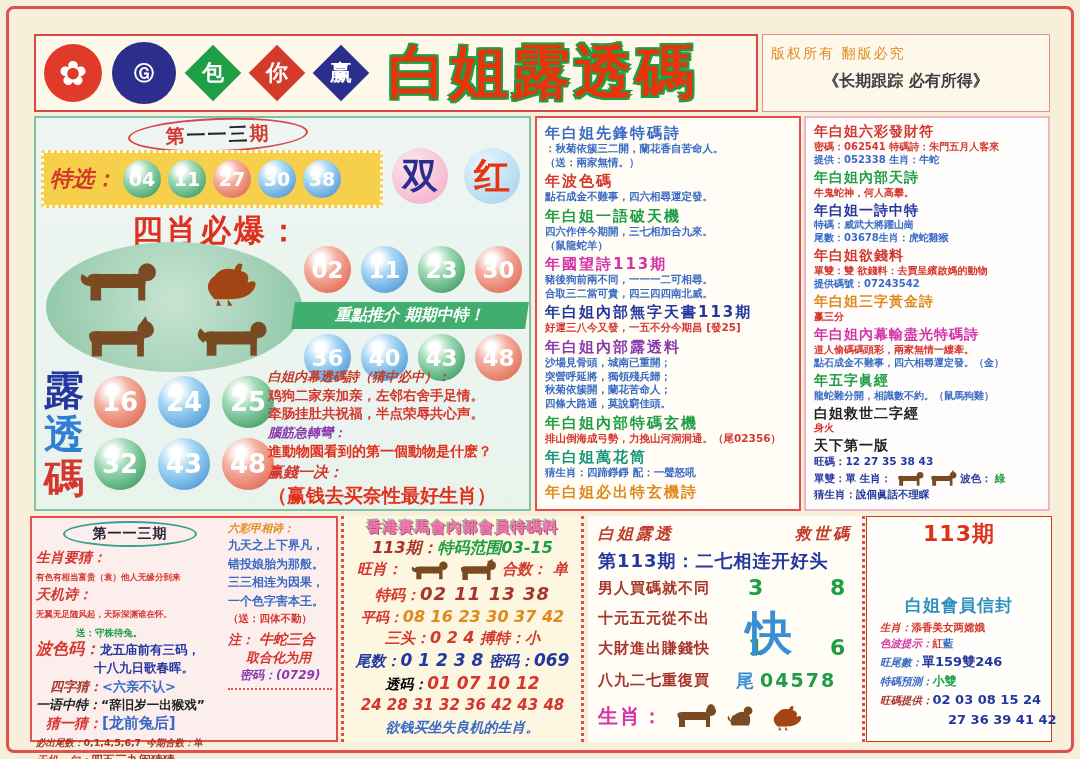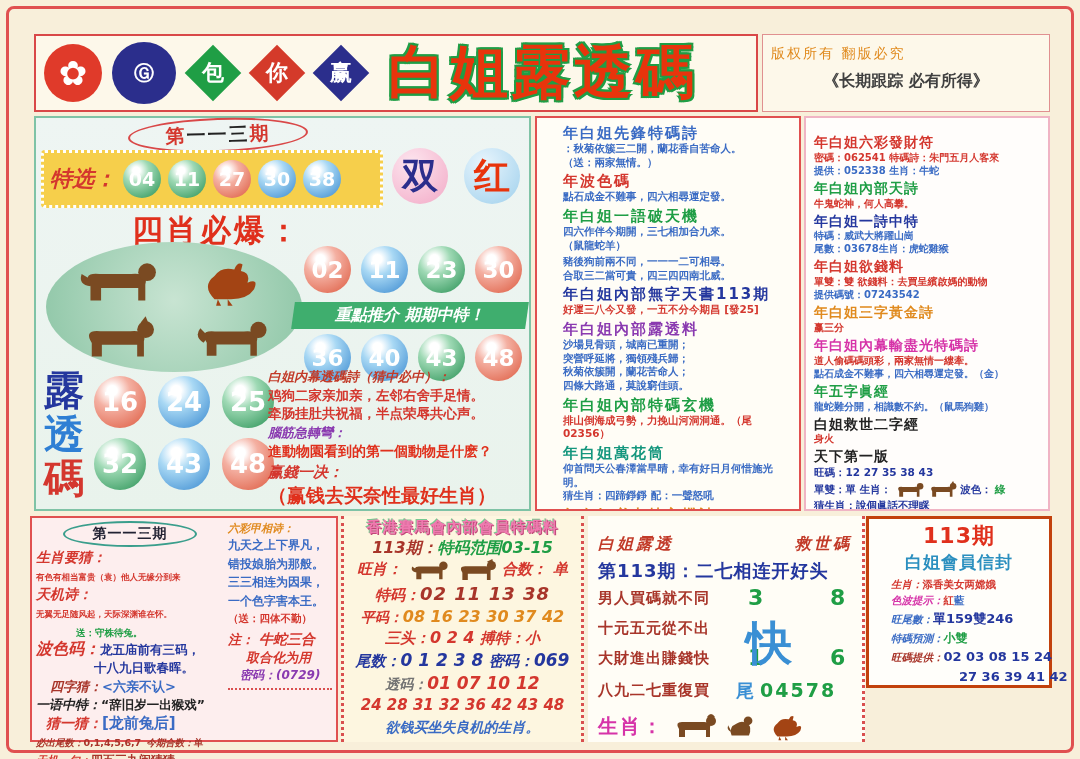--- a/index.html
+++ b/index.html
@@ -72,7 +72,7 @@
 
   
   .mp{position:absolute;left:535px;top:116px;width:266px;height:395px;background:#fffdf6;border:2px solid #e05050;
-    box-sizing:border-box;padding:6px 26px;overflow:hidden;}
+    box-sizing:border-box;padding:6px 8px;overflow:hidden;}
   .rp{position:absolute;left:804px;top:116px;width:246px;height:395px;background:#fffdfb;border:2px solid #f0b4c4;
     box-sizing:border-box;padding:16px 8px;overflow:hidden;}
   .sec{margin-bottom:3px;}

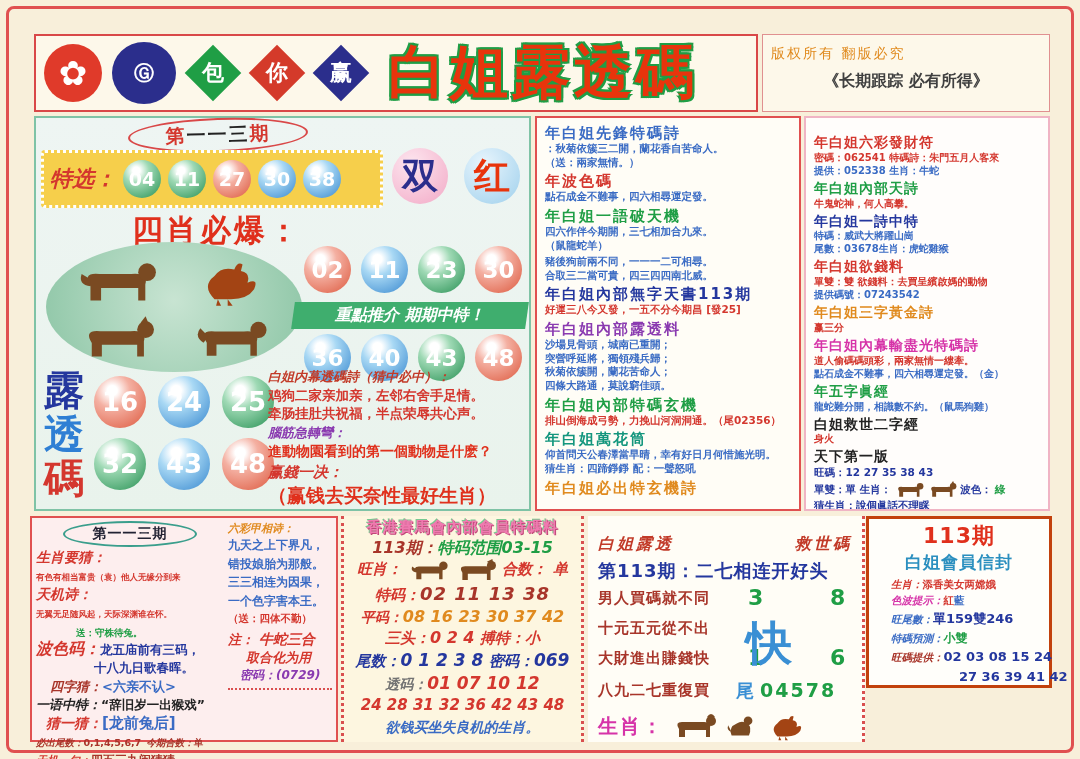--- a/index.html
+++ b/index.html
@@ -74,7 +74,7 @@
   .mp{position:absolute;left:535px;top:116px;width:266px;height:395px;background:#fffdf6;border:2px solid #e05050;
     box-sizing:border-box;padding:6px 8px;overflow:hidden;}
   .rp{position:absolute;left:804px;top:116px;width:246px;height:395px;background:#fffdfb;border:2px solid #f0b4c4;
-    box-sizing:border-box;padding:16px 8px;overflow:hidden;}
+    box-sizing:border-box;padding:5px 8px;overflow:hidden;}
   .sec{margin-bottom:3px;}
   .sec-t{font-weight:900;font-size:15px;letter-spacing:2px;line-height:1.2;}
   .rp .sec-t{font-size:14px;letter-spacing:1px;}

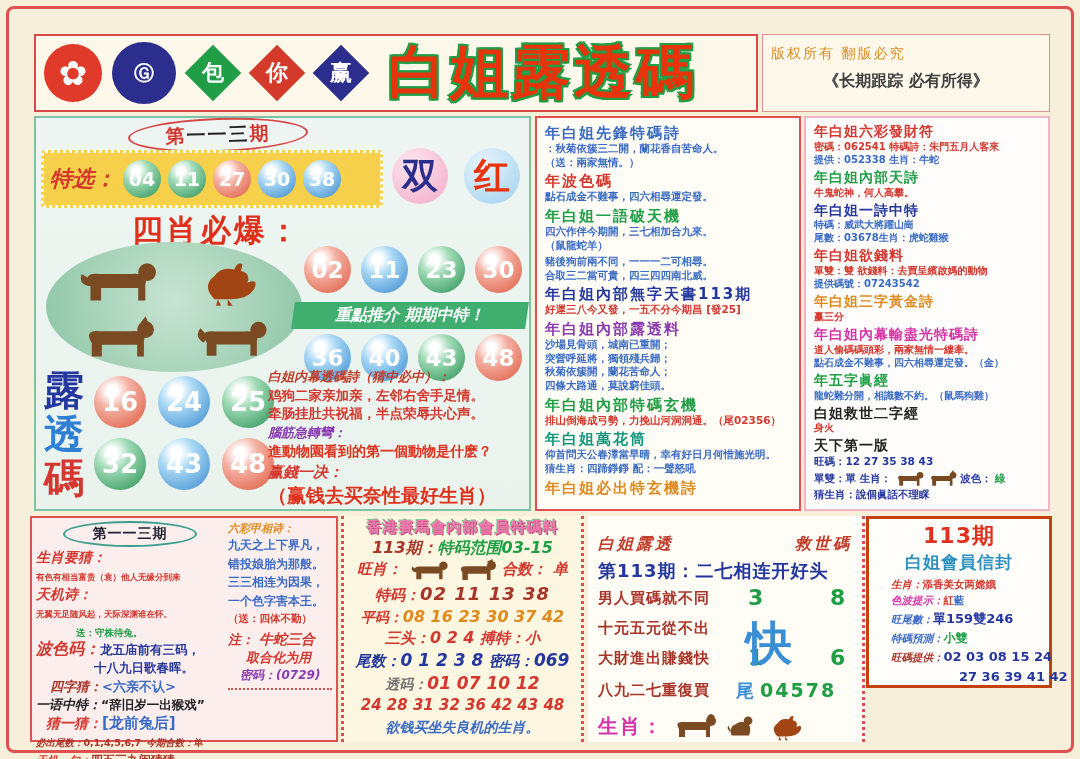--- a/index.html
+++ b/index.html
@@ -237,6 +237,7 @@
       <div class="sec-l c-blue">（鼠龍蛇羊）</div>
     </div>
     <div class="sec">
+      <div class="sec-t c-magenta">年國望詩113期</div>
       <div class="sec-l c-blue">豬後狗前兩不同，一一一二可相尋。</div>
       <div class="sec-l c-blue">合取三二當可貴，四三四四南北威。</div>
     </div>

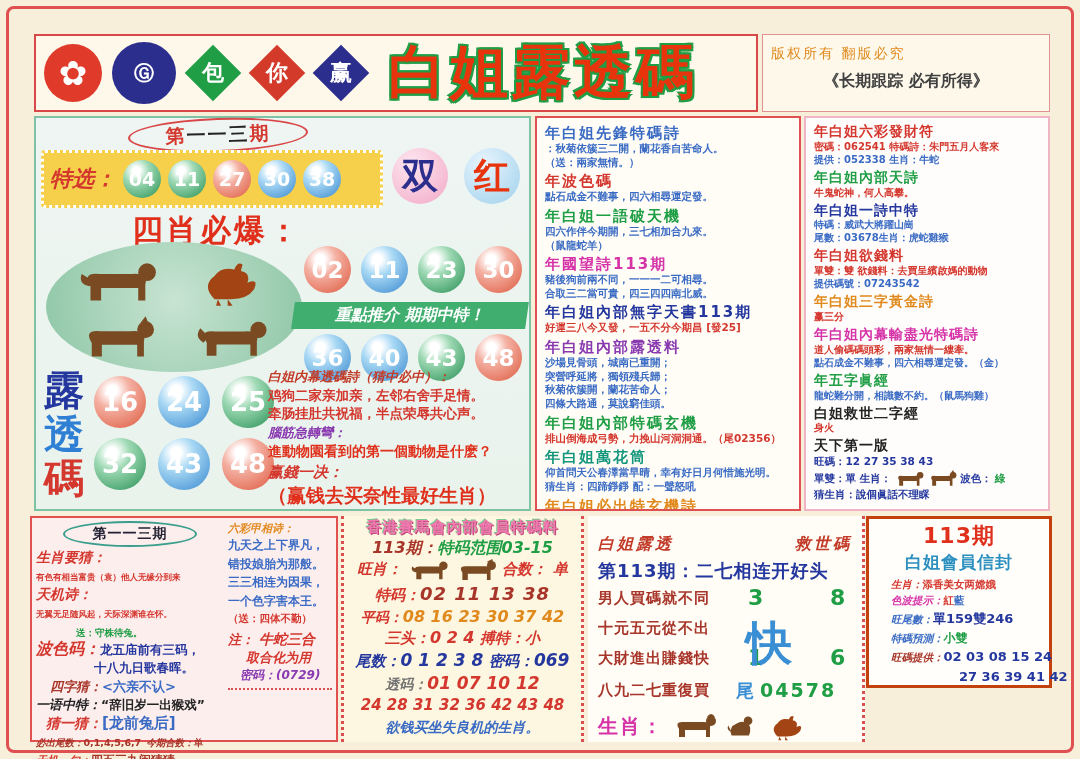--- a/index.html
+++ b/index.html
@@ -258,7 +258,6 @@
     </div>
     <div class="sec">
       <div class="sec-t c-teal">年白姐萬花筒</div>
-      <div class="sec-l c-blue">仰首問天公春澤當早晴，幸有好日月何惜施光明。</div>
       <div class="sec-l c-blue">猜生肖：四蹄錚錚 配：一聲怒吼</div>
     </div>
     <div class="sec">

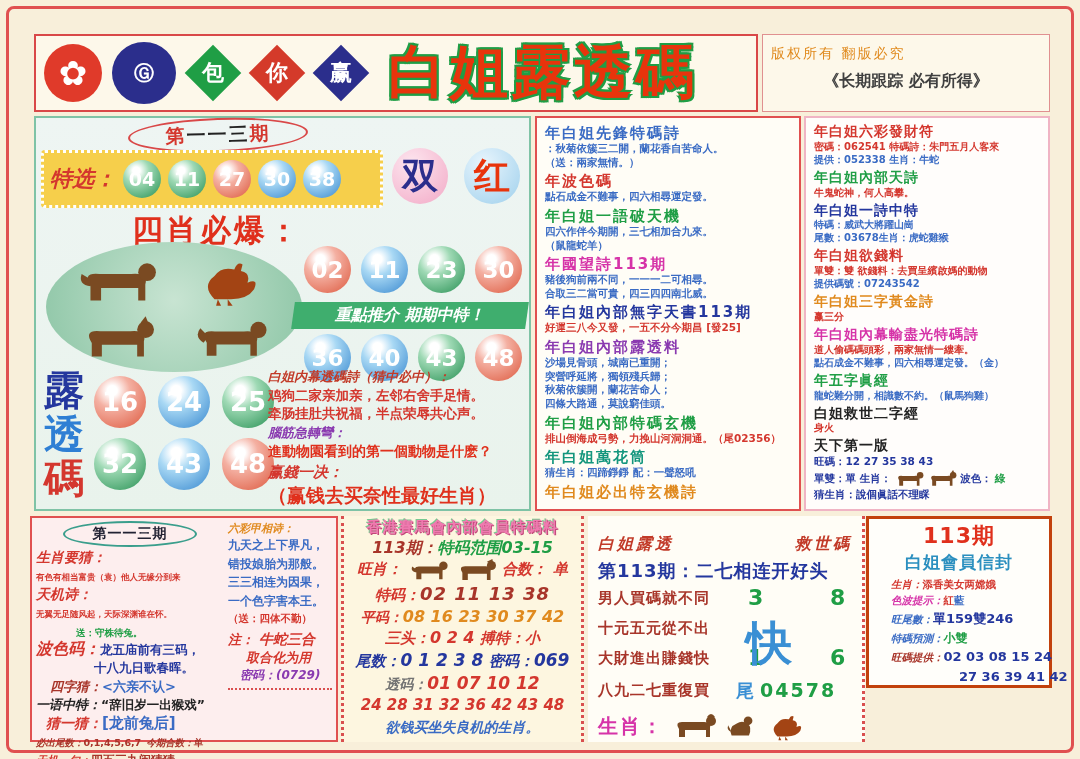--- a/index.html
+++ b/index.html
@@ -101,7 +101,7 @@
   .bm .r{font-weight:900;line-height:1.32;font-style:italic;}
 
   .bmr{position:absolute;left:588px;top:516px;width:277px;height:226px;background:#fffdf6;
-    border-right:3px dotted #d94f4f;box-sizing:border-box;padding:18px 10px;}
+    border-right:3px dotted #d94f4f;box-sizing:border-box;padding:8px 10px;}
   .bmr-hdr{display:flex;justify-content:space-between;color:#c23a28;font-weight:900;font-style:italic;font-size:16px;letter-spacing:3px;}
   .bmr-issue{font-size:18px;font-weight:900;color:#24379e;margin-top:4px;letter-spacing:1px;white-space:nowrap;}
   .bmr-grid{position:relative;margin-top:6px;height:118px;}

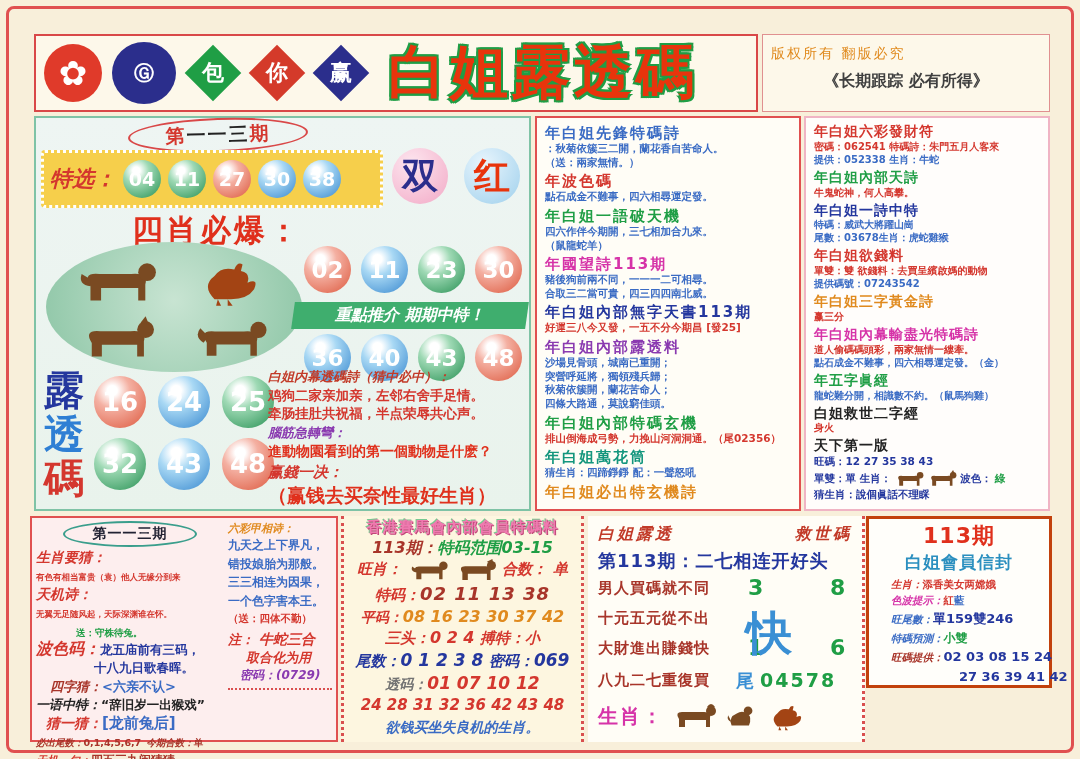--- a/index.html
+++ b/index.html
@@ -111,8 +111,8 @@
   .bmr-sx{display:flex;align-items:center;gap:8px;margin-top:4px;}
   .bmr-sx .lbl{color:#d633a8;font-weight:900;font-size:20px;letter-spacing:2px;}
 
-  .br{position:absolute;left:866px;top:516px;width:186px;height:172px;background:#fffefa;border:3px solid #c2410c;
-    box-sizing:border-box;padding:2px 22px;}
+  .br{position:absolute;left:866px;top:516px;width:186px;height:226px;background:#fffefa;border:1px solid #c2410c;
+    box-sizing:border-box;padding:2px 13px;}
   .br-issue{text-align:center;color:#e0301c;font-weight:900;font-size:22px;letter-spacing:1px;}
   .br-title{text-align:center;color:#2b8fbf;font-weight:900;font-size:17px;letter-spacing:1px;margin-bottom:2px;}
   .br .row{font-size:10.5px;font-weight:bold;line-height:1.55;white-space:nowrap;}

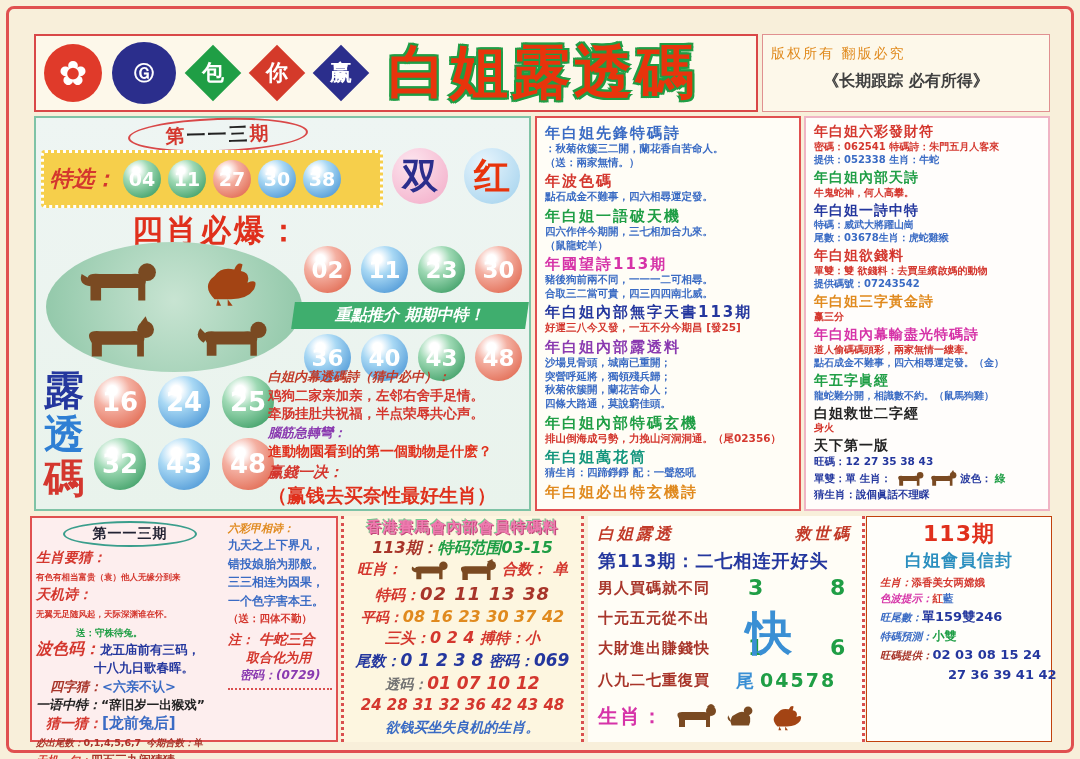--- a/index.html
+++ b/index.html
@@ -114,7 +114,7 @@
   .br{position:absolute;left:866px;top:516px;width:186px;height:226px;background:#fffefa;border:1px solid #c2410c;
     box-sizing:border-box;padding:2px 13px;}
   .br-issue{text-align:center;color:#e0301c;font-weight:900;font-size:22px;letter-spacing:1px;}
-  .br-title{text-align:center;color:#2b8fbf;font-weight:900;font-size:17px;letter-spacing:1px;margin-bottom:2px;}
+  .br-title{text-align:center;color:#2b8fbf;font-weight:900;font-size:17px;letter-spacing:1px;margin-bottom:2px;margin-top:45px;}
   .br .row{font-size:10.5px;font-weight:bold;line-height:1.55;white-space:nowrap;}
 </style>
 </head>

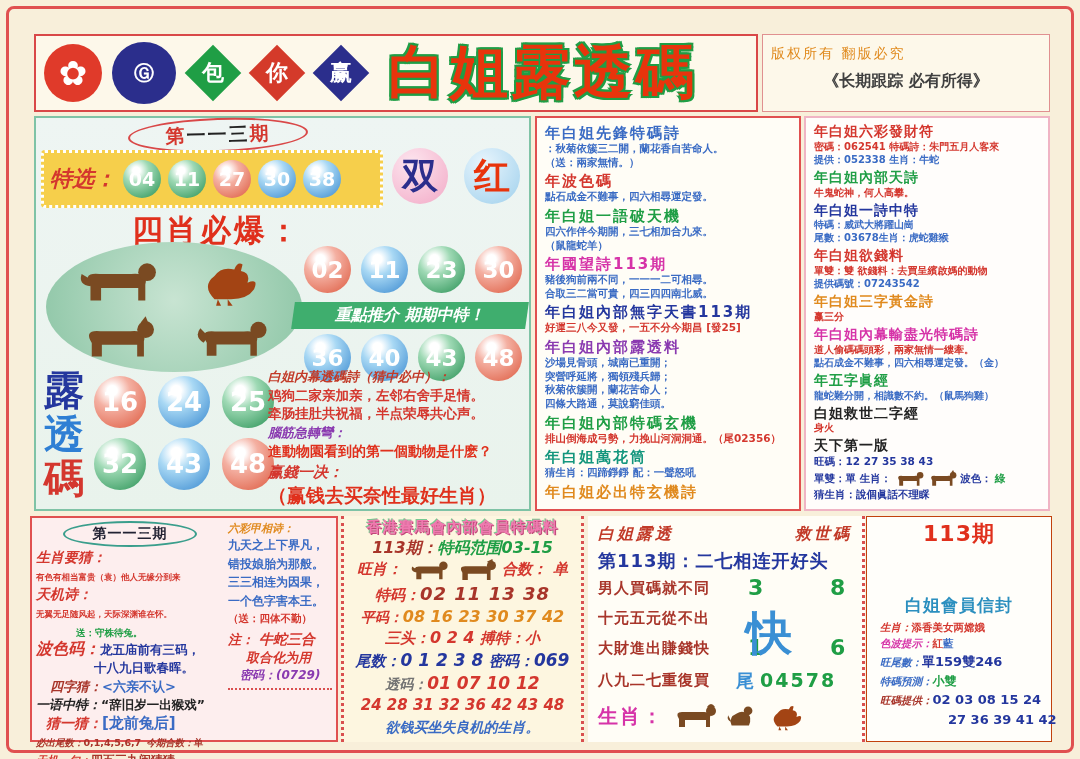--- a/index.html
+++ b/index.html
@@ -10,7 +10,7 @@
   
   .c-red{color:#d4372e}.c-dred{color:#a8352a}.c-orange{color:#e08a1e}.c-green{color:#1f9e45}
   .c-teal{color:#14967d}.c-blue{color:#3a6bc4}.c-navy{color:#24379e}.c-magenta{color:#d633a8}
-  .c-purple{color:#8a3ab0}.c-pink{color:#737373}.c-black{color:#222}
+  .c-purple{color:#8a3ab0}.c-pink{color:#000000}.c-black{color:#222}
   .bold{font-weight:bold}
 
   

